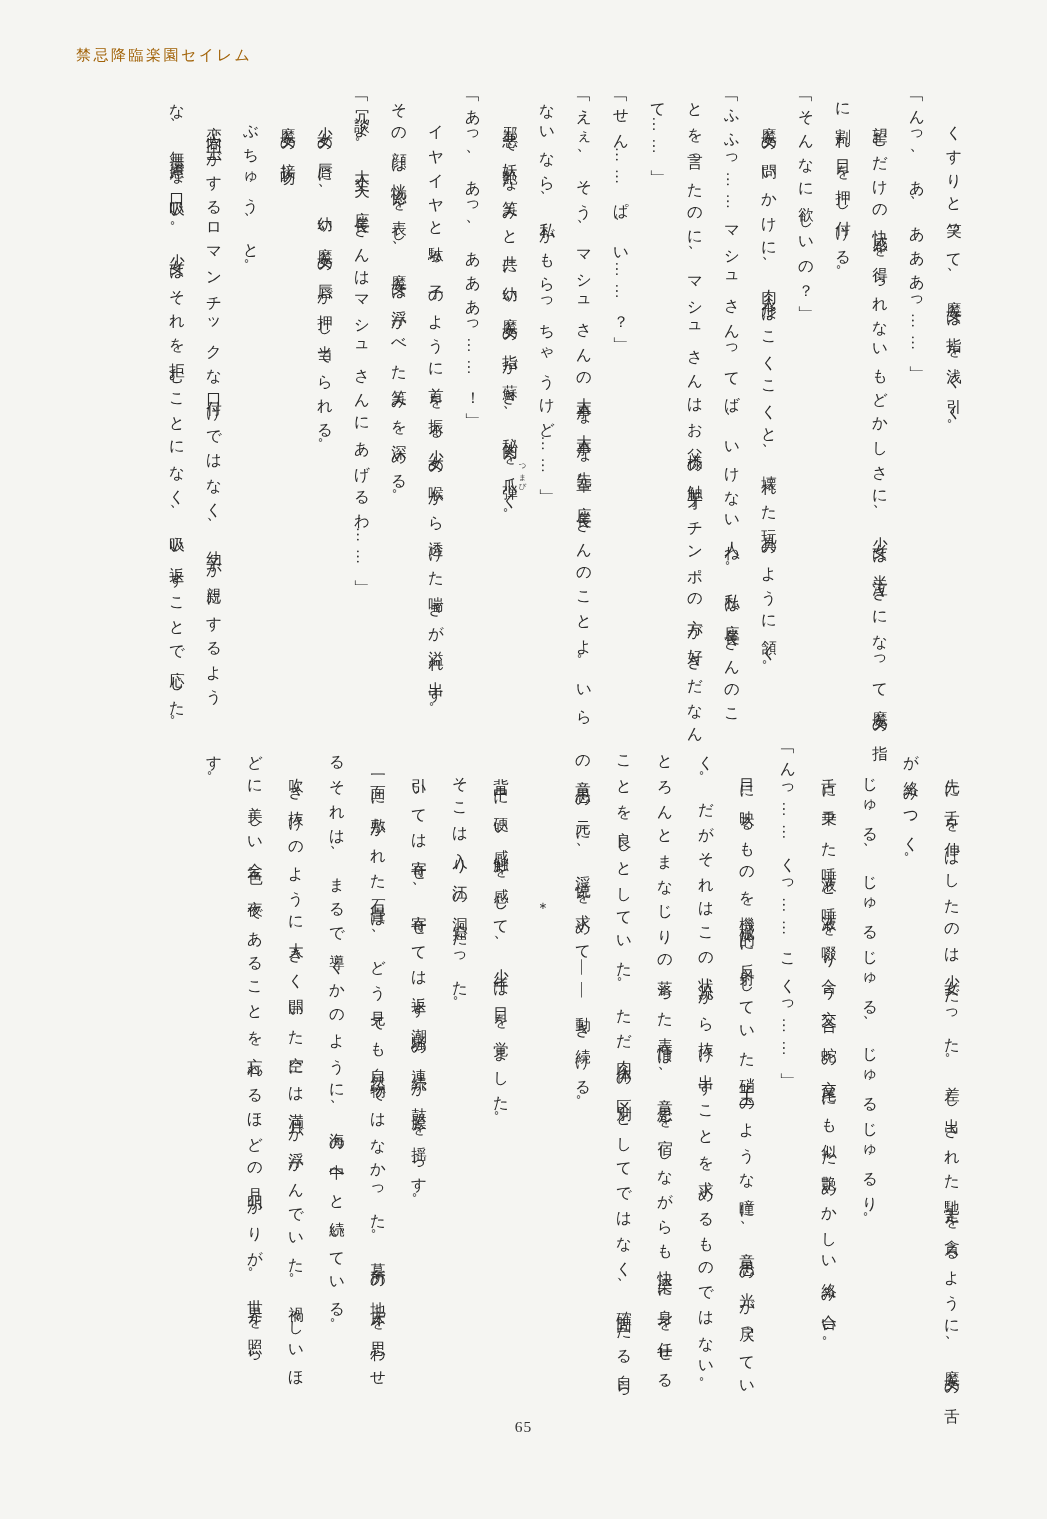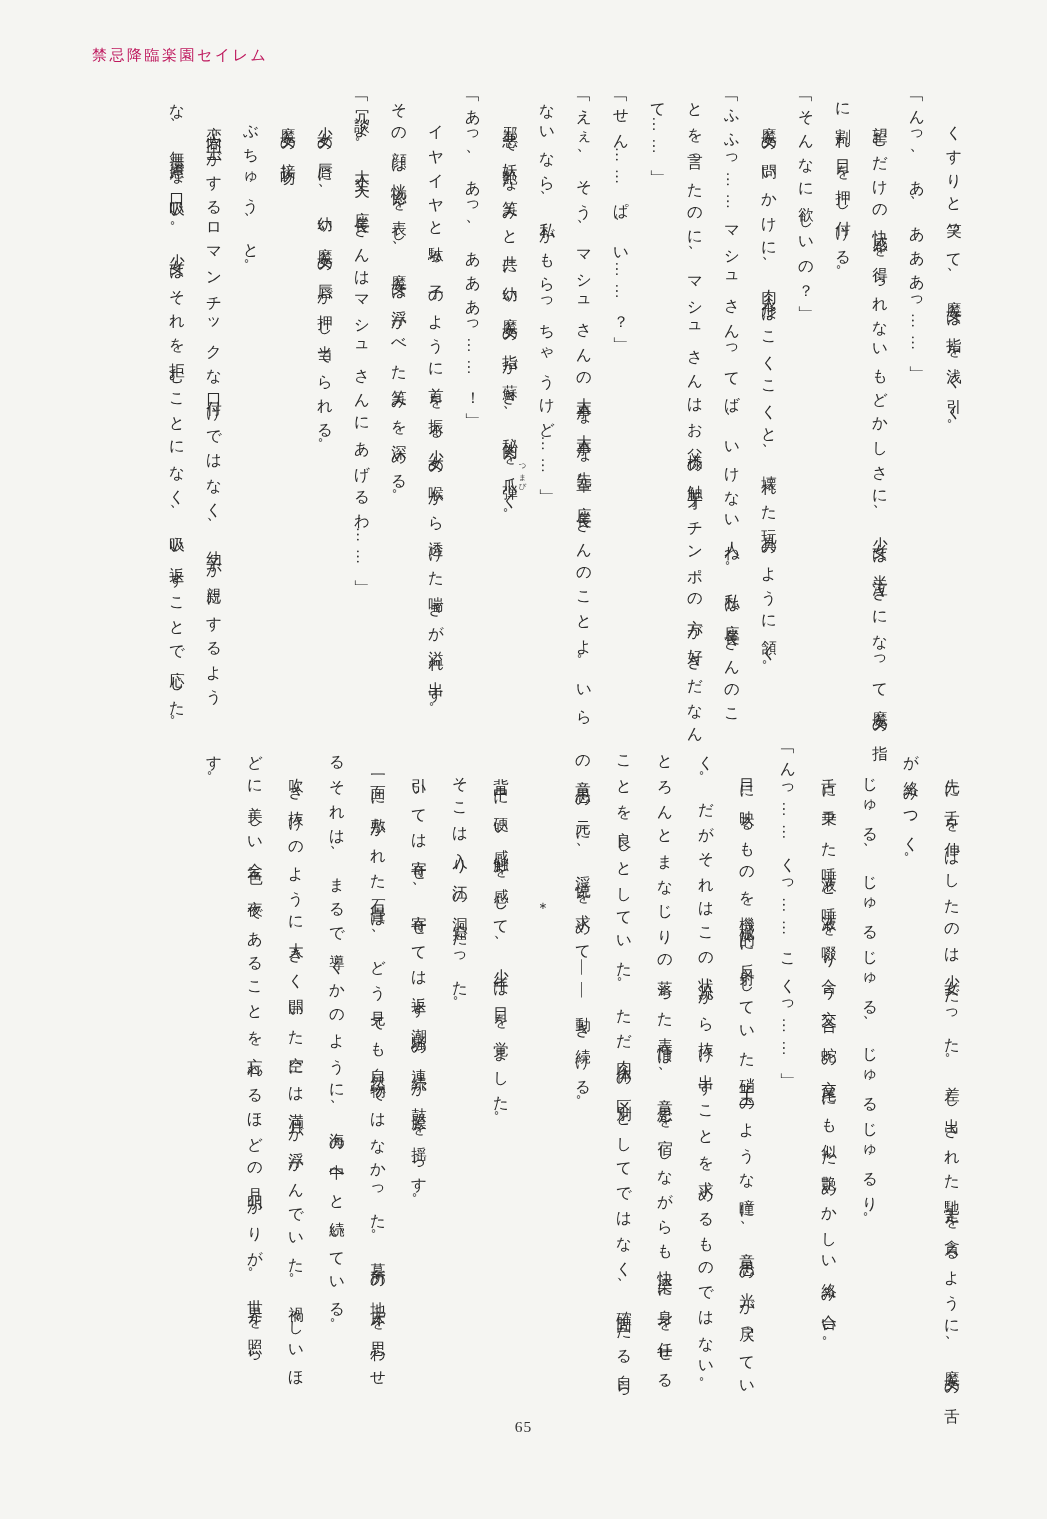--- a/index.html
+++ b/index.html
@@ -18,11 +18,11 @@
   }
   .running-head {
     position: absolute;
-    left: 92px;
+    left: 76px;
     top: 46px;
     font-size: 15px;
     letter-spacing: 2.5px;
-    color: #be185d;
+    color: #a16207;
   }
   .tblock {
     position: absolute;

